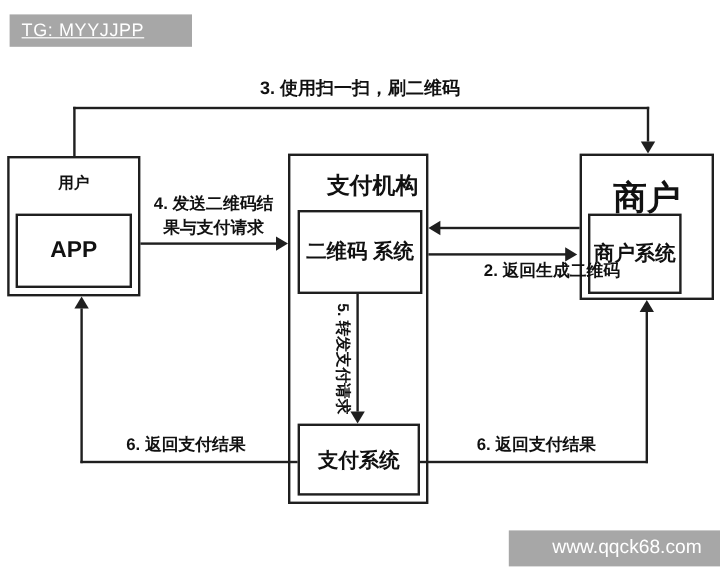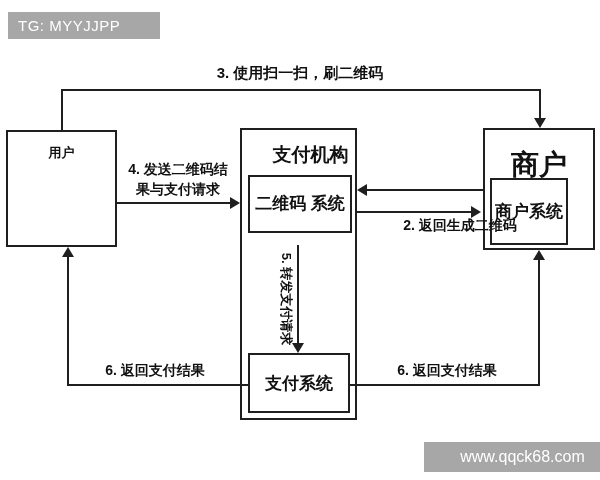--- a/index.html
+++ b/index.html
@@ -10,7 +10,7 @@
   }
   
   .wm{position:absolute;background:#a7a7a7;color:#ffffff;display:flex;align-items:center;}
-  .wm-tg{left:8px;top:12px;width:142px;height:27px;font-size:15px;padding-left:10px;letter-spacing:.5px;}
+  .wm-tg{left:8px;top:12px;width:142px;height:27px;font-size:15px;padding-left:10px;letter-spacing:.5px;text-decoration:underline;}
   .wm-url{left:424px;top:442px;width:197px;height:30px;font-size:16px;justify-content:center;}
   
   .node{position:absolute;border:2px solid #1f1f1f;background:#ffffff;box-sizing:border-box;}

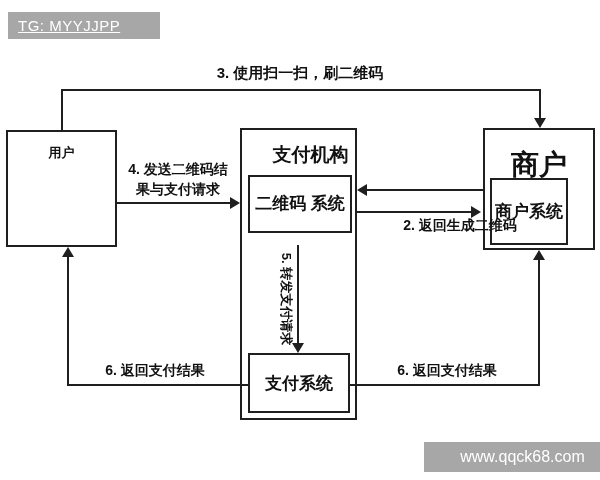--- a/index.html
+++ b/index.html
@@ -52,6 +52,7 @@
   <div class="node" style="left:6px;top:130px;width:111px;height:117px;">
     <div class="node-title" style="top:12px;font-size:13px;">用户</div>
   </div>
+  <div class="inner" style="left:13px;top:178px;width:97px;height:62px;font-size:19px;">APP</div>
 
   <div class="node" style="left:240px;top:128px;width:117px;height:292px;">
     <div class="node-title" style="top:12px;font-size:19px;margin-left:12px;">支付机构</div>

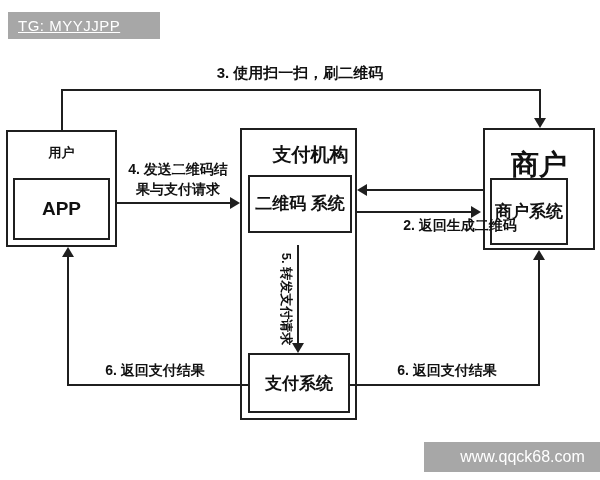--- a/index.html
+++ b/index.html
@@ -57,7 +57,7 @@
   <div class="node" style="left:240px;top:128px;width:117px;height:292px;">
     <div class="node-title" style="top:12px;font-size:19px;margin-left:12px;">支付机构</div>
   </div>
-  <div class="inner" style="left:248px;top:175px;width:104px;height:58px;font-size:17px;line-height:24px;">二维码
+  <div class="inner" style="left:248px;top:175px;width:104px;height:70px;font-size:17px;line-height:24px;">二维码
 系统</div>
   <div class="inner" style="left:248px;top:353px;width:102px;height:60px;font-size:17px;">支付系统</div>
 

